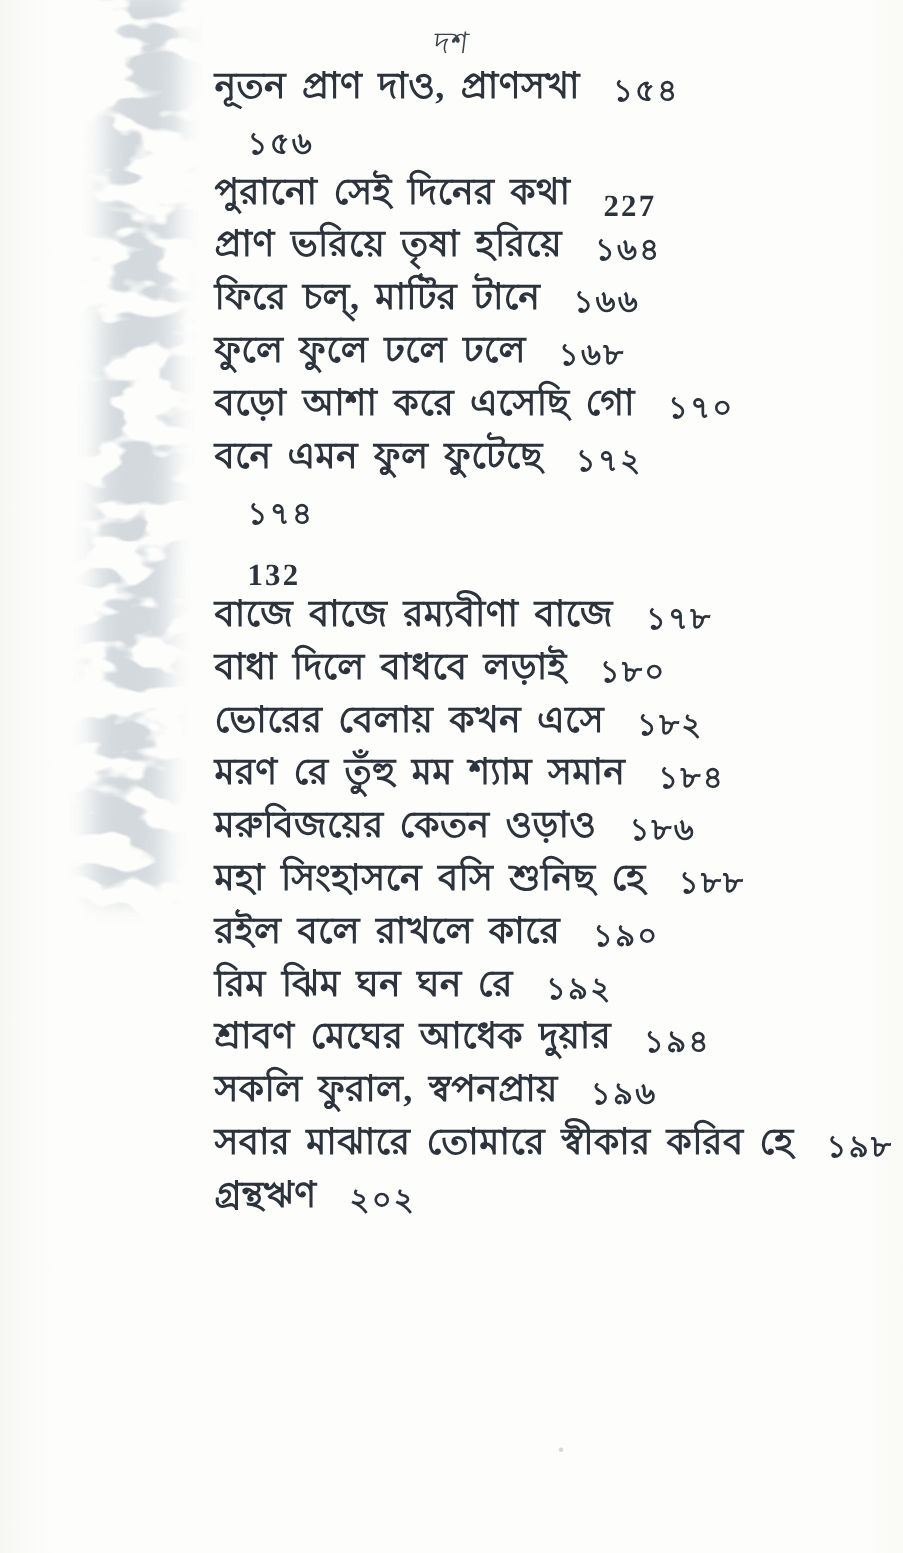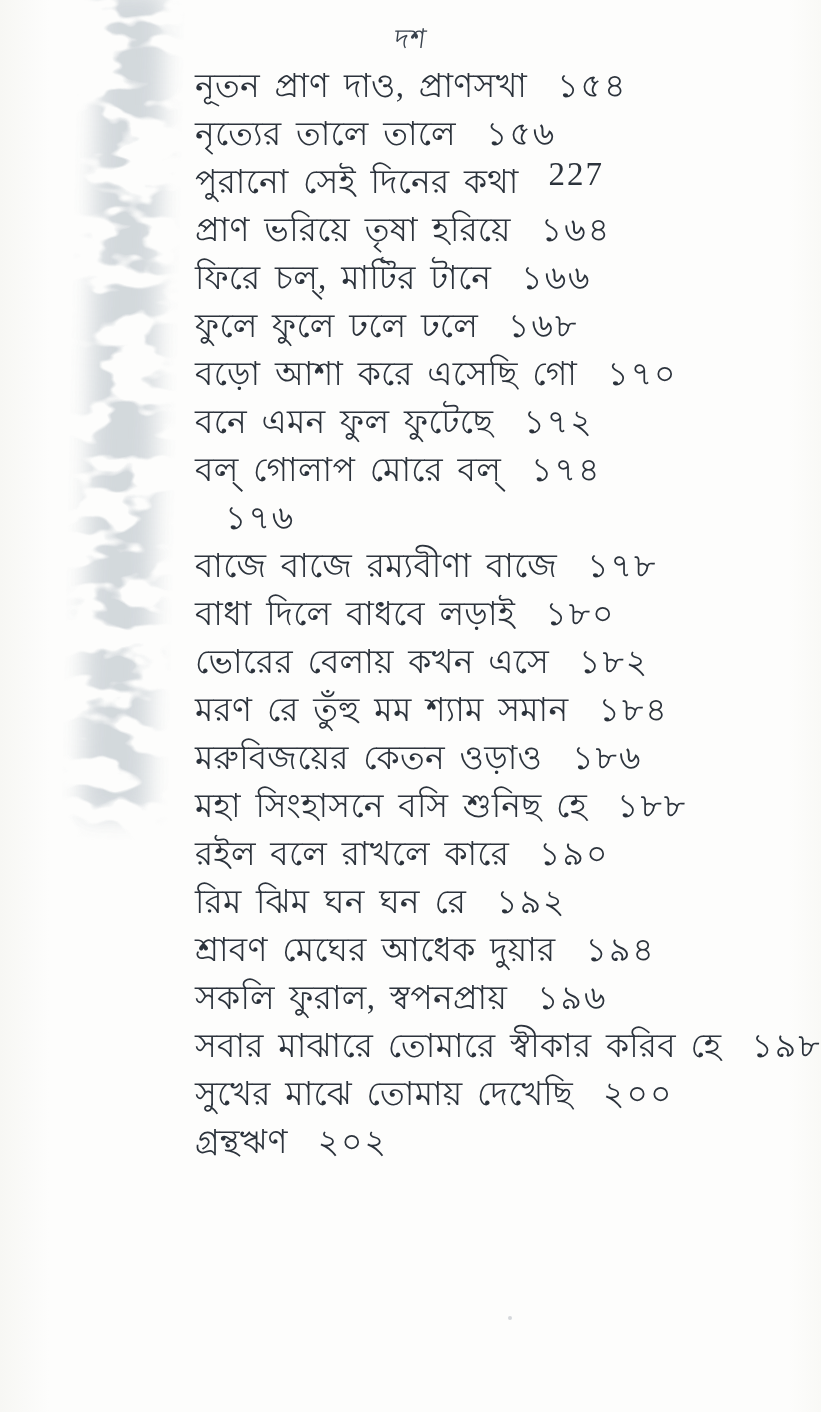--- a/index.html
+++ b/index.html
@@ -42,8 +42,9 @@
   .toc-row{
     height:48px;
     display:flex;
-    align-items:flex-start;
+    align-items:flex-end;
     white-space:nowrap;
+    font-weight:bold;
   }
   .toc-title{
     font-size:33px;

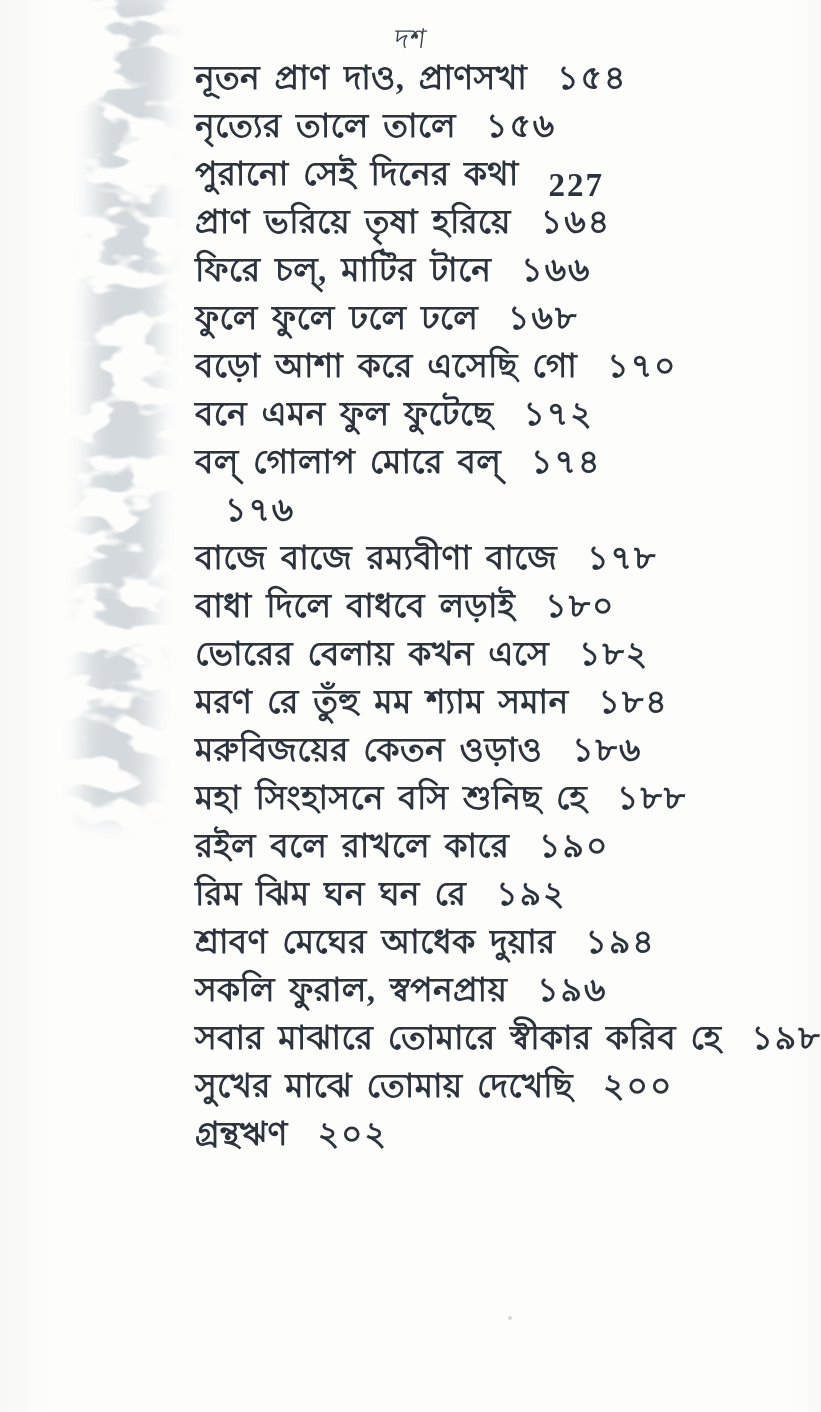--- a/index.html
+++ b/index.html
@@ -52,7 +52,7 @@
     letter-spacing:.3px;
   }
   .toc-page{
-    font-size:33px;
+    font-size:28px;
     margin-left:30px;
     letter-spacing:2px;
   }

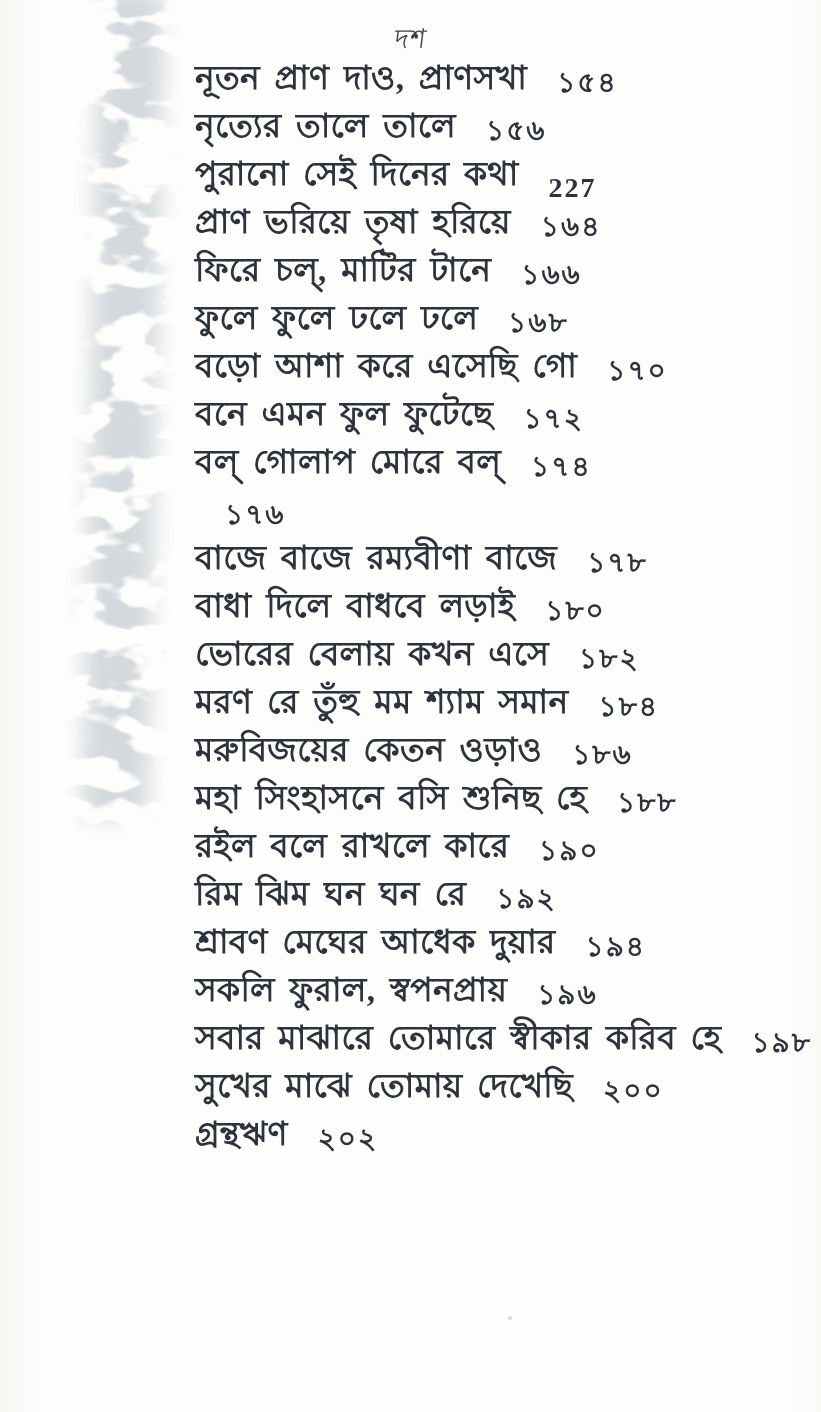--- a/index.html
+++ b/index.html
@@ -94,7 +94,6 @@
         <span class="toc-page">১৫৪</span>
       </div>
     <div class="toc-row">
-        <span class="toc-title">নৃত্যের তালে তালে</span>
         <span class="toc-page">১৫৬</span>
       </div>
     <div class="toc-row">

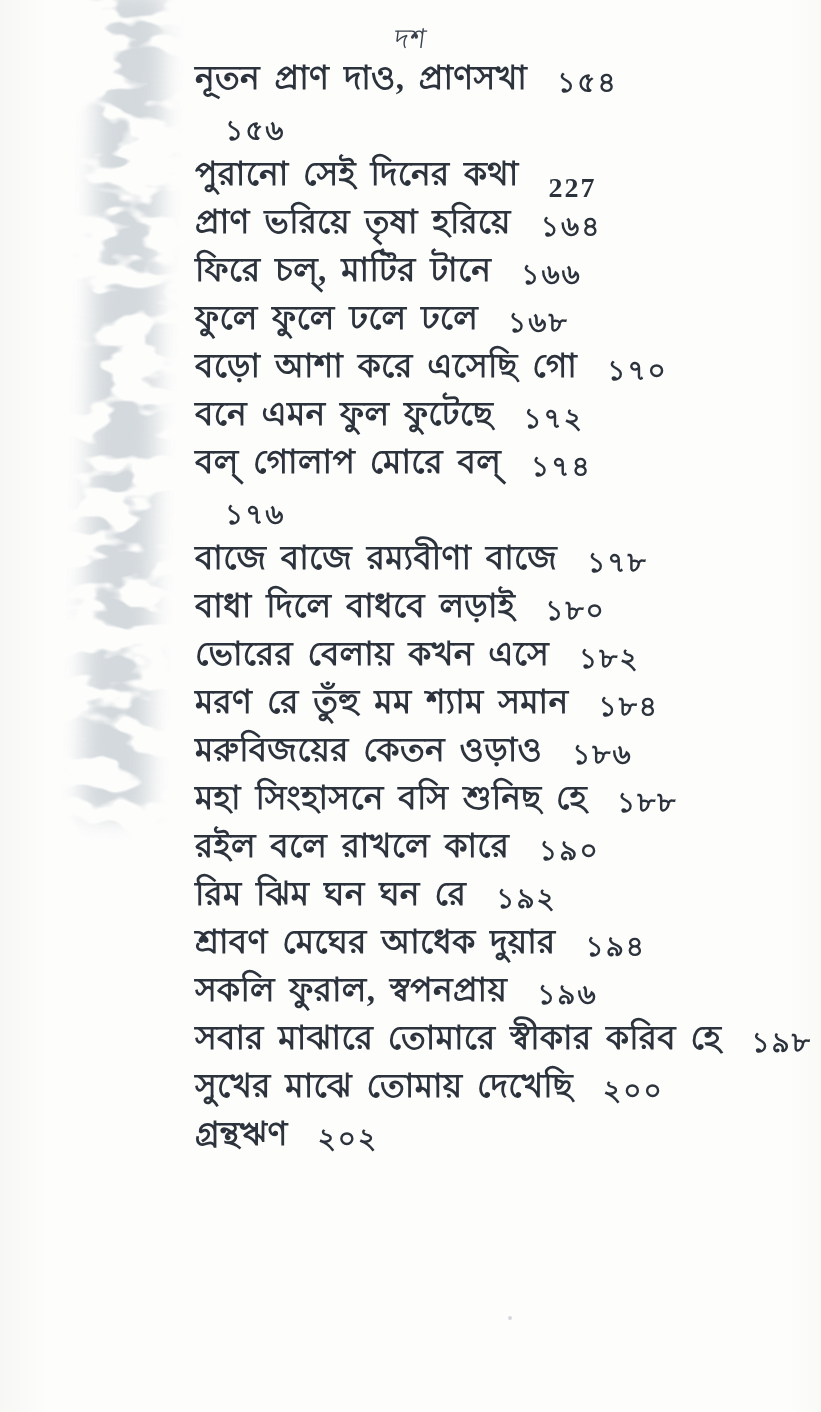--- a/index.html
+++ b/index.html
@@ -121,7 +121,6 @@
         <span class="toc-page">১৭২</span>
       </div>
     <div class="toc-row">
-        <span class="toc-title">বল্ গোলাপ মোরে বল্</span>
         <span class="toc-page">১৭৪</span>
       </div>
     <div class="toc-row">

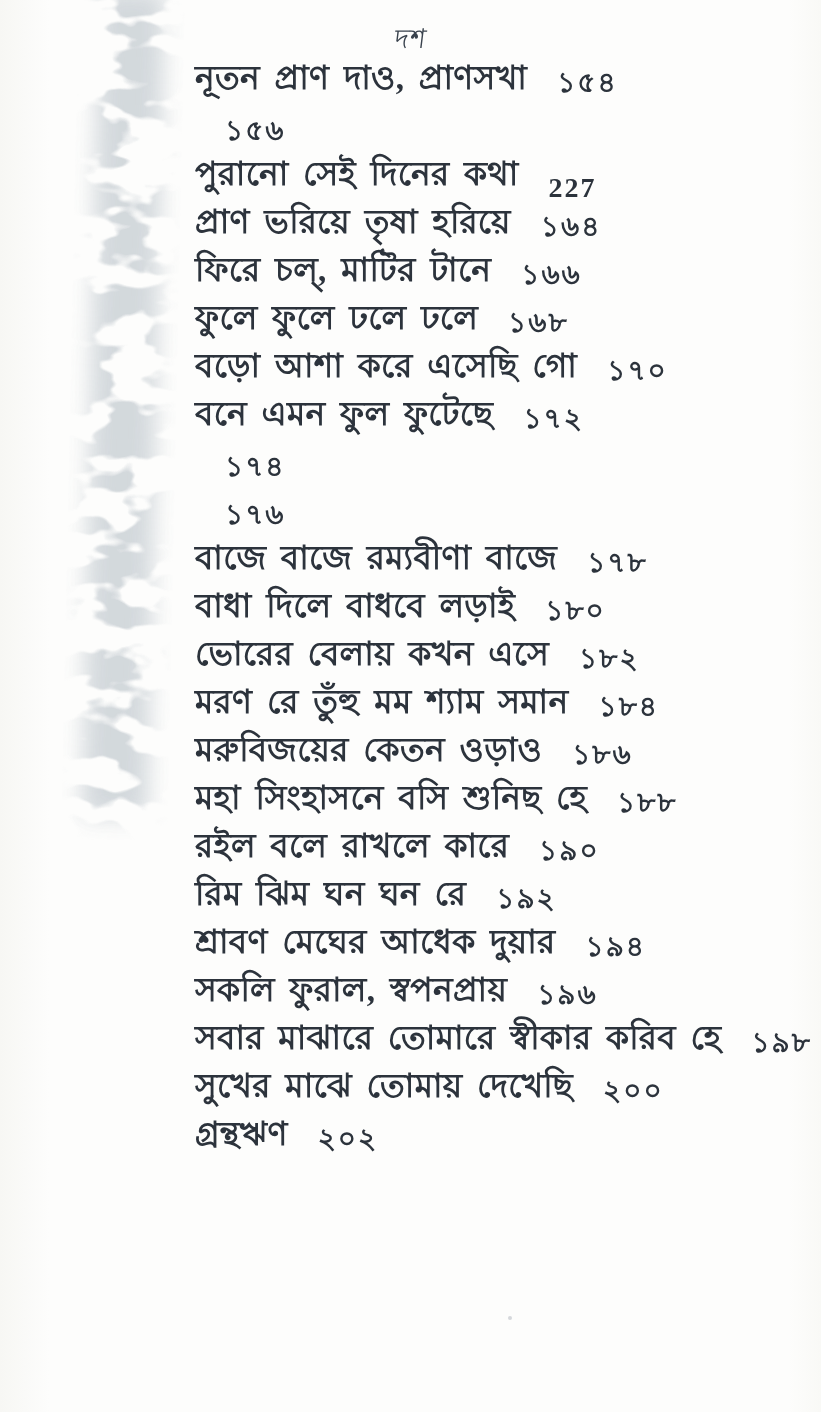--- a/index.html
+++ b/index.html
@@ -124,7 +124,7 @@
         <span class="toc-page">১৭৪</span>
       </div>
     <div class="toc-row">
-        <span class="toc-page">১৭৬</span>
+        <span class="toc-page">132</span>
       </div>
     <div class="toc-row">
         <span class="toc-title">বাজে বাজে রম্যবীণা বাজে</span>

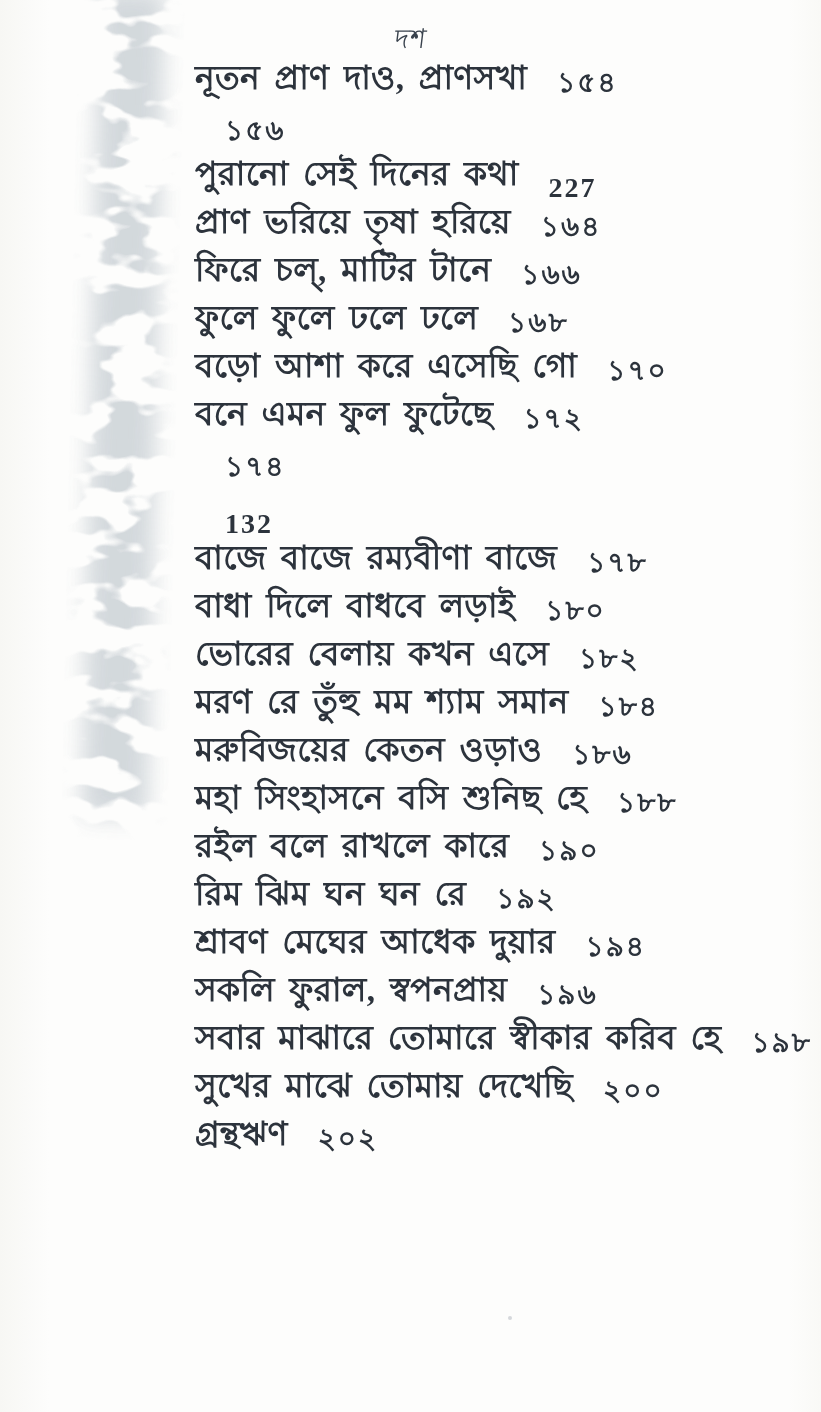--- a/index.html
+++ b/index.html
@@ -171,10 +171,6 @@
         <span class="toc-page">১৯৮</span>
       </div>
     <div class="toc-row">
-        <span class="toc-title">সুখের মাঝে তোমায় দেখেছি</span>
-        <span class="toc-page">২০০</span>
-      </div>
-    <div class="toc-row">
         <span class="toc-title">গ্রন্থঋণ</span>
         <span class="toc-page">২০২</span>
       </div>

